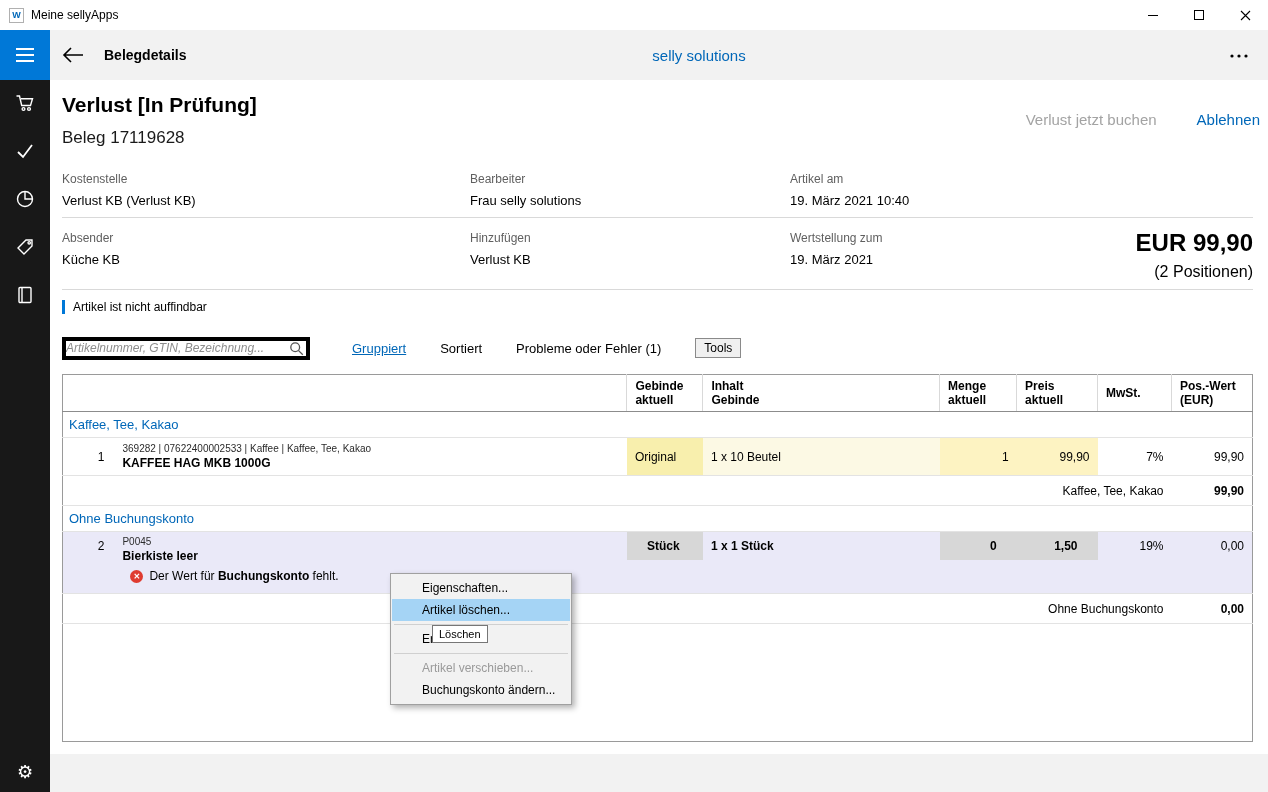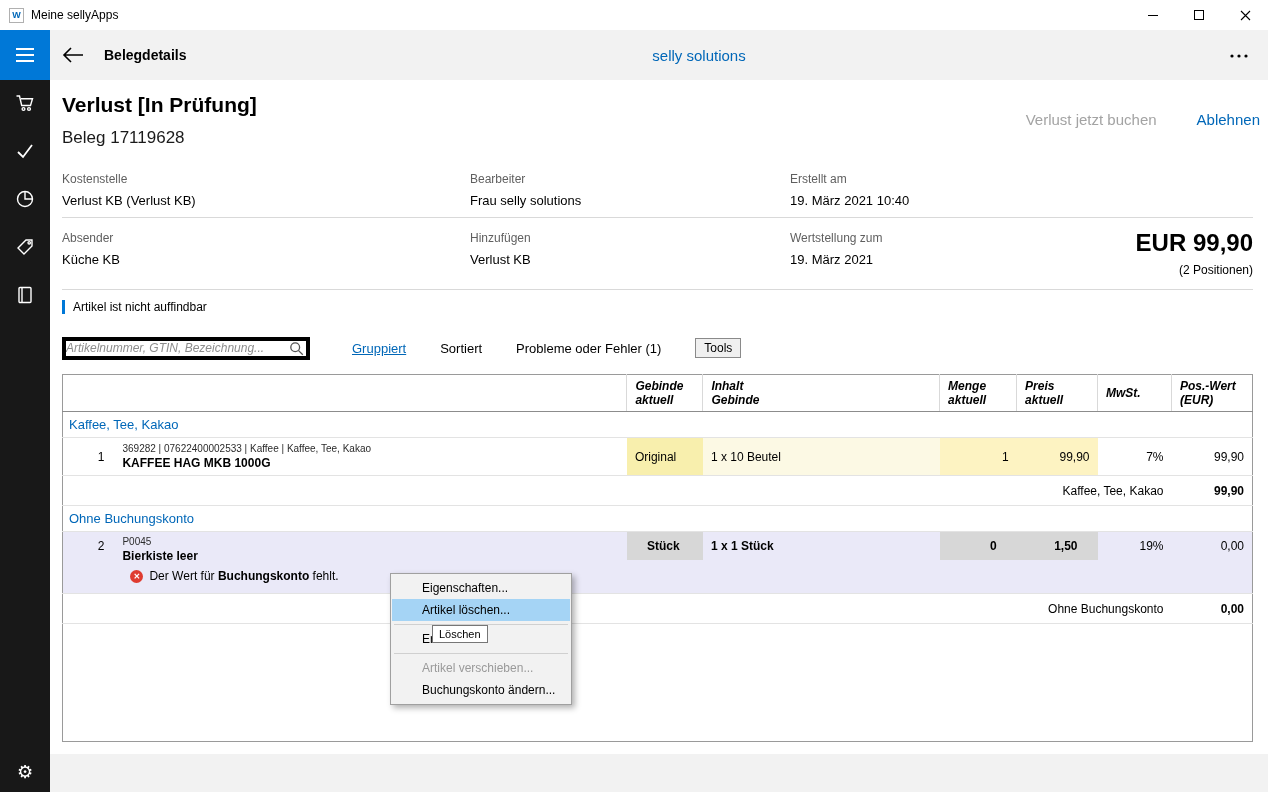--- a/index.html
+++ b/index.html
@@ -203,7 +203,7 @@
       <div class="val">Frau selly solutions</div>
     </div>
     <div class="field">
-      <div class="lbl">Erstellt am</div>
+      <div class="lbl">Artikel am</div>
       <div class="val">19. März 2021 10:40</div>
     </div>
   </div>

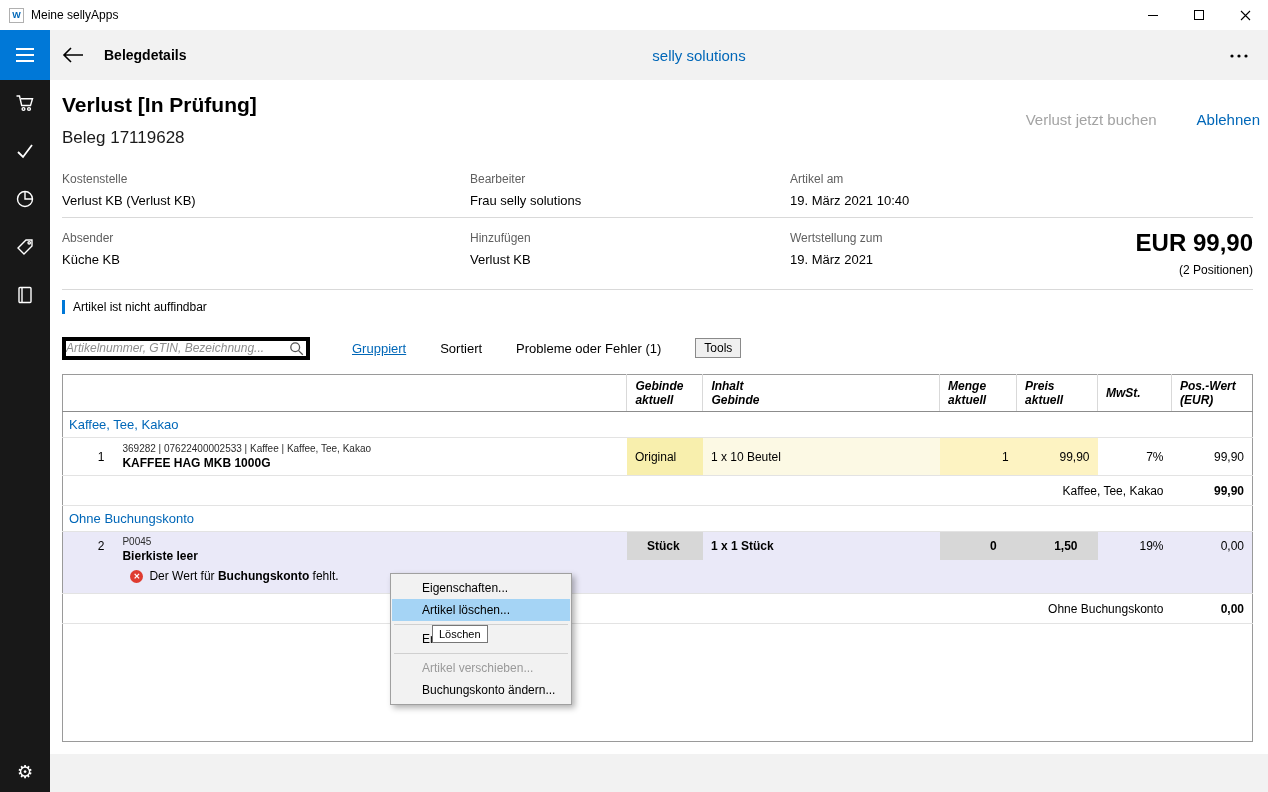--- a/index.html
+++ b/index.html
@@ -48,7 +48,7 @@
   .d1 { top:137px; } .d2 { top:209px; }
   .total-block { position:absolute; right:15px; top:149px; text-align:right; }
   .total-amount { font-size:24px; font-weight:bold; }
-  .total-pos { font-size:12px; margin-top:6px; }
+  .total-pos { font-size:16px; margin-top:6px; }
 
   .notice { position:absolute; left:12px; top:220px; display:flex; align-items:center; gap:8px; font-size:12px; }
   .notice-bar { width:3px; height:14px; background:#0078d7; }

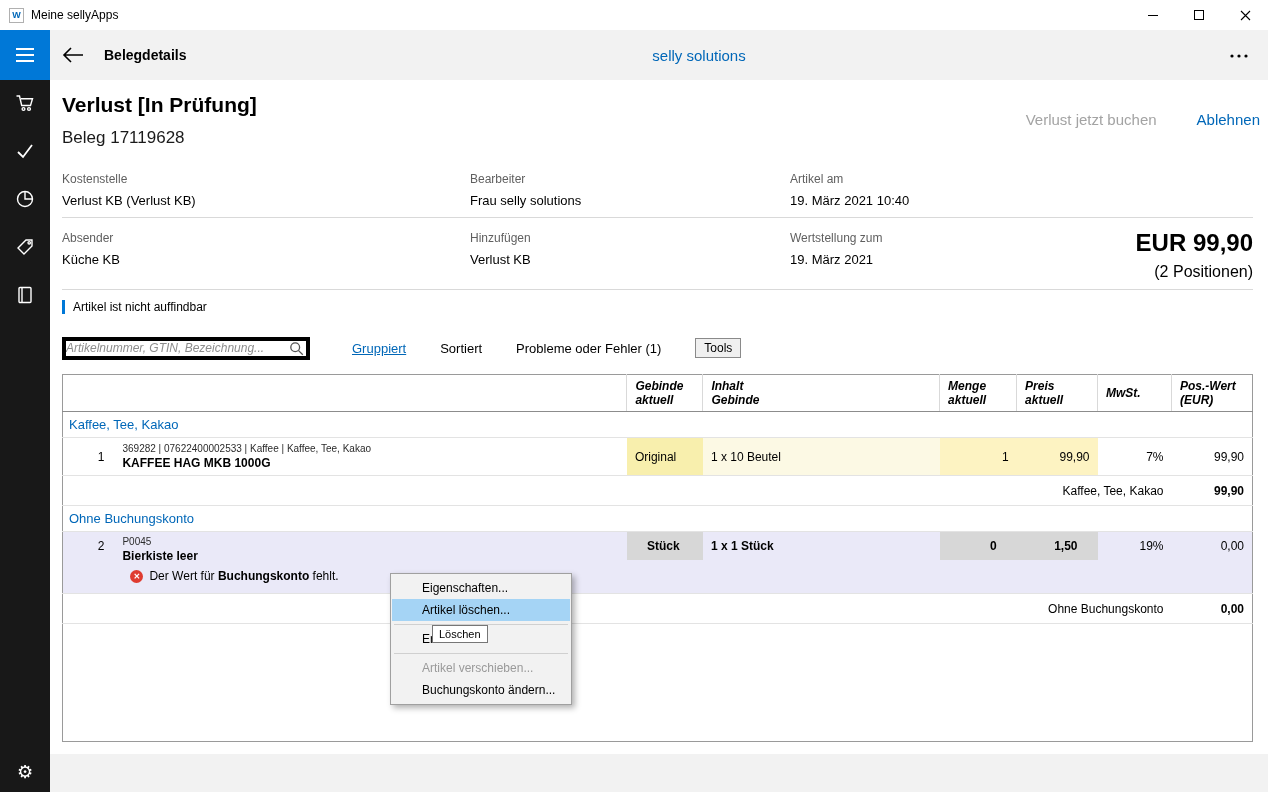--- a/index.html
+++ b/index.html
@@ -70,7 +70,7 @@
 
   
   .pos-table { position:absolute; left:12px; top:294px; width:1191px; border-collapse:collapse; font-size:12px; border:1px solid #9a9a9a; background:#fff; }
-  .pos-table th { font-weight:bold; text-align:left; vertical-align:middle; padding:4px 8px; height:36px; border-bottom:1px solid #8c8c8c; white-space:pre-line; font-size:12px;font-style:italic; }
+  .pos-table th { font-weight:bold; text-align:left; vertical-align:middle; padding:4px 8px; height:36px; border-bottom:1px solid #8c8c8c; white-space:pre-line; font-size:12px; }
   .pos-table th.vline { border-left:1px solid #d9d9d9; }
   .pos-table td { padding:4px 8px; }
   tr.group-row td { color:#0067b8; font-size:13px; height:26px; padding-left:6px; border-bottom:1px solid #e3e3e3; }

